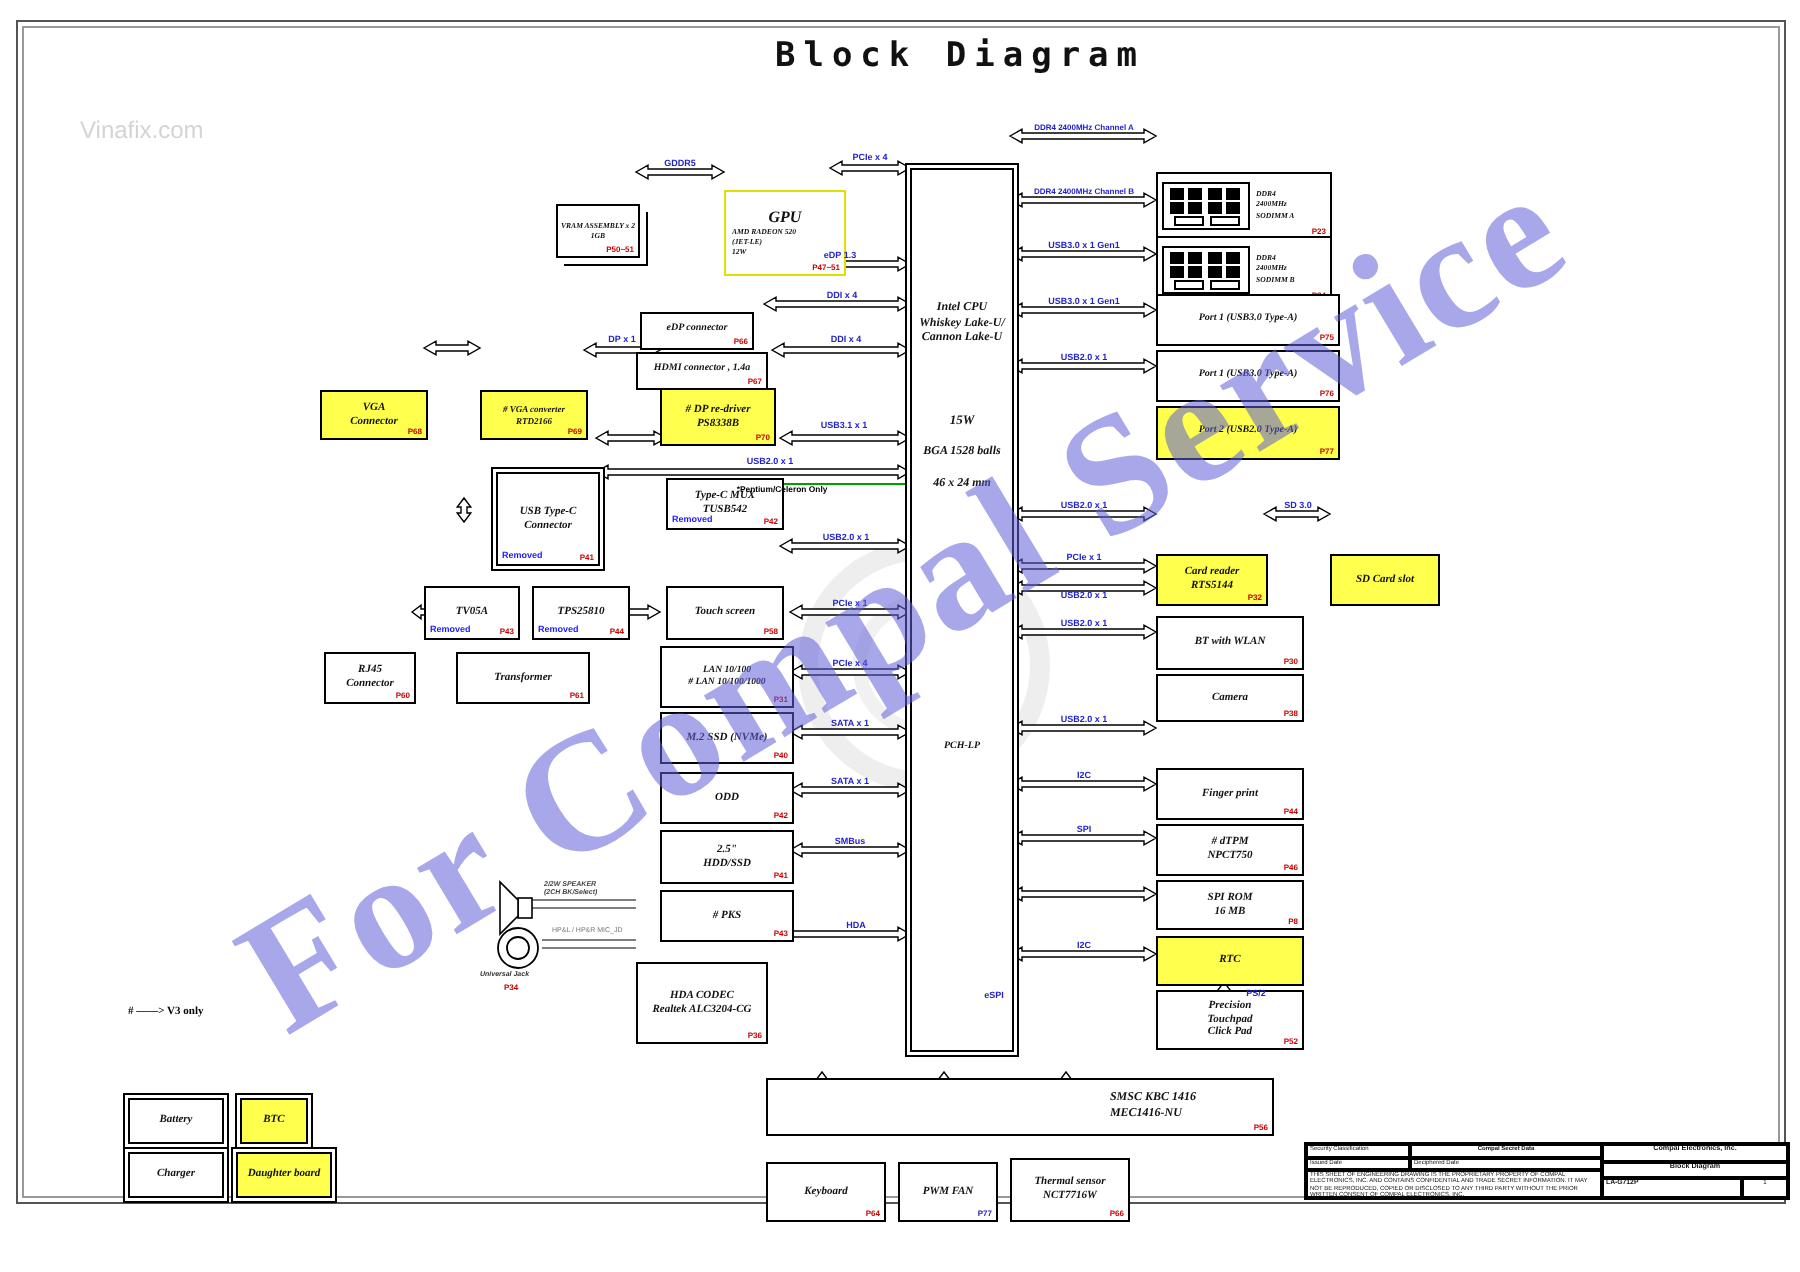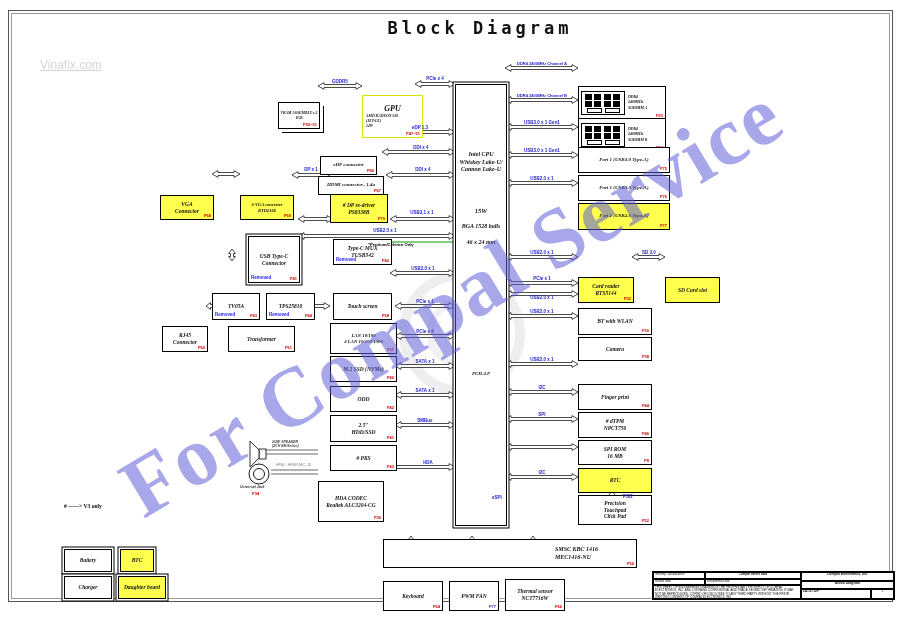--- a/index.html
+++ b/index.html
@@ -40,7 +40,7 @@
       font-family:"Liberation Serif",serif;font-weight:bold;font-size:84px;letter-spacing:2px;
       color:rgba(95,95,215,0.55);text-align:center;pointer-events:none;}
   #wm-site{position:absolute;left:40px;top:58px;font-family:"Liberation Sans",sans-serif;font-size:12px;
-      color:rgba(160,160,160,0.45);text-decoration:underline;}
+      color:rgba(160,160,160,0.45);}
   .legendnote{position:absolute;left:64px;top:503px;font-family:"Liberation Serif",serif;
       font-weight:bold;font-size:5.5px;color:#000;}
   

